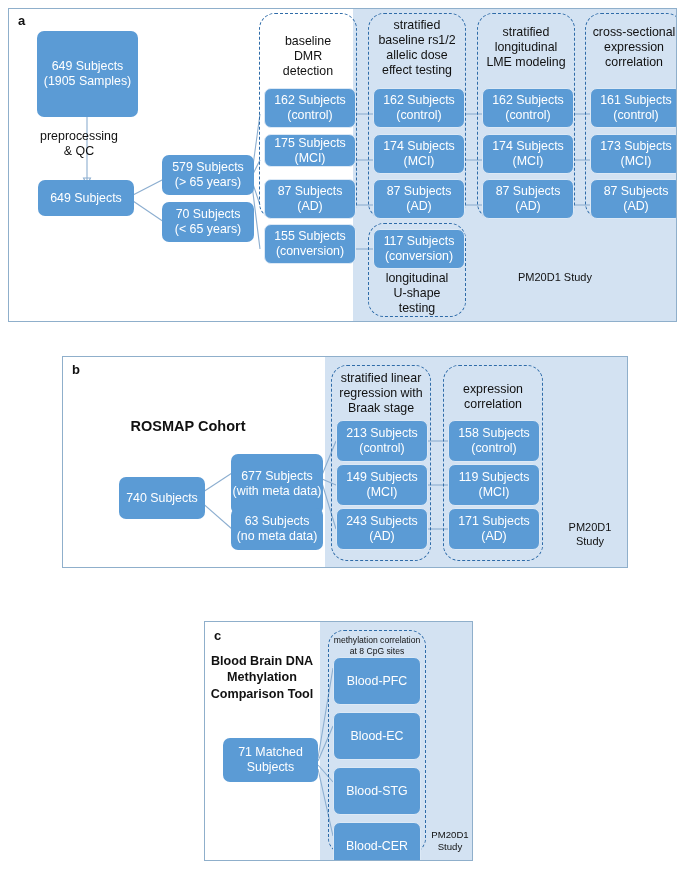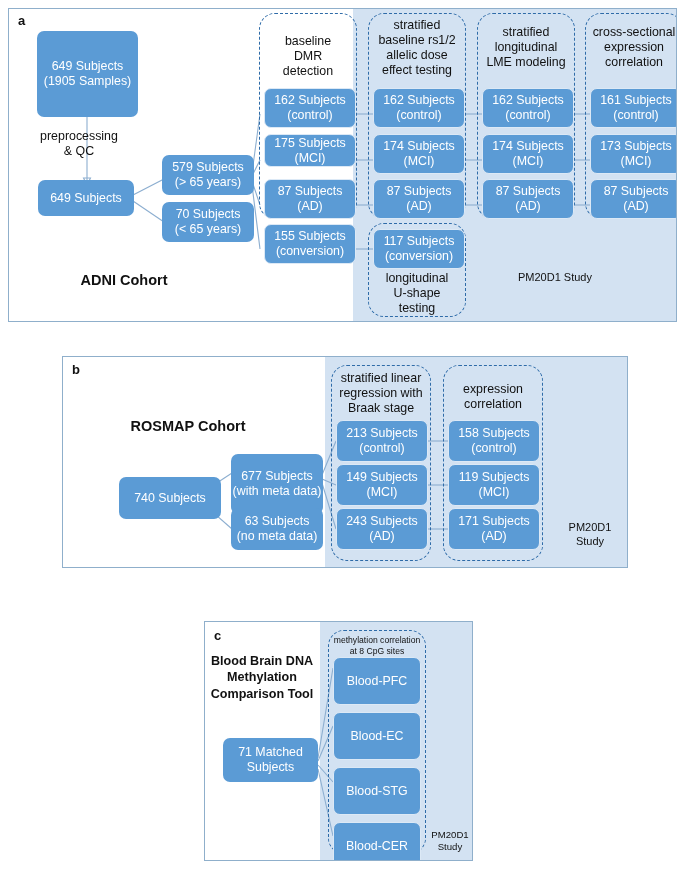--- a/index.html
+++ b/index.html
@@ -88,7 +88,6 @@
     </span>
   </div>
 
-  <div class="cohort-title" style="left:10px;top:262px;width:210px;">ADNI Cohort</div>
 
   <div class="dash" style="left:250px;top:4px;width:98px;height:206px;"></div>
   <div class="dlabel" style="left:250px;top:25px;width:98px;">

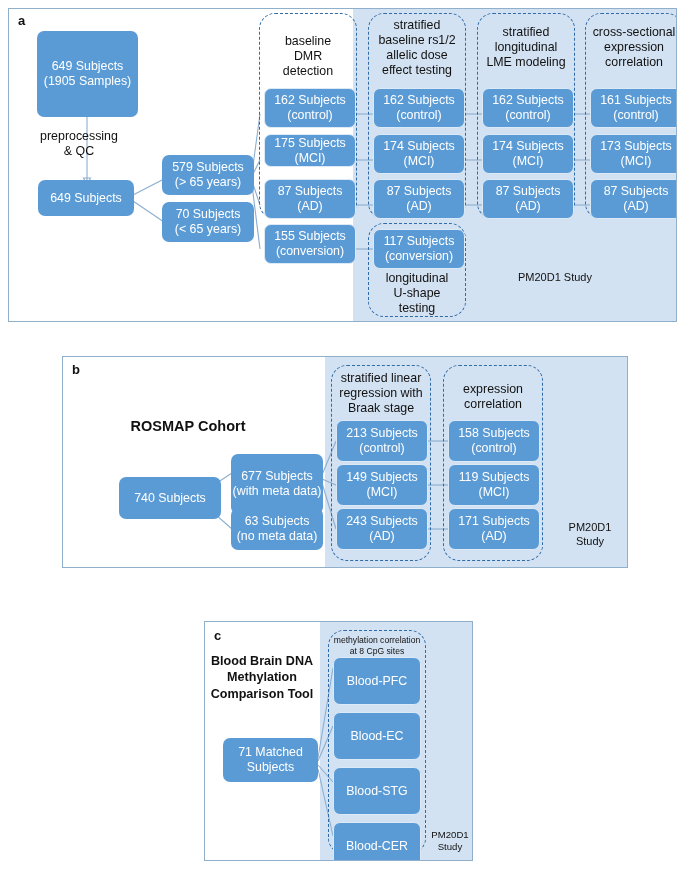--- a/index.html
+++ b/index.html
@@ -206,7 +206,7 @@
 
   <div class="cohort-title" style="left:10px;top:60px;width:230px;">ROSMAP Cohort</div>
 
-  <div class="box" style="left:56px;top:120px;width:102px;height:42px;">
+  <div class="box" style="left:56px;top:120px;width:86px;height:42px;">
     <span>740 Subjects</span>
   </div>
 

